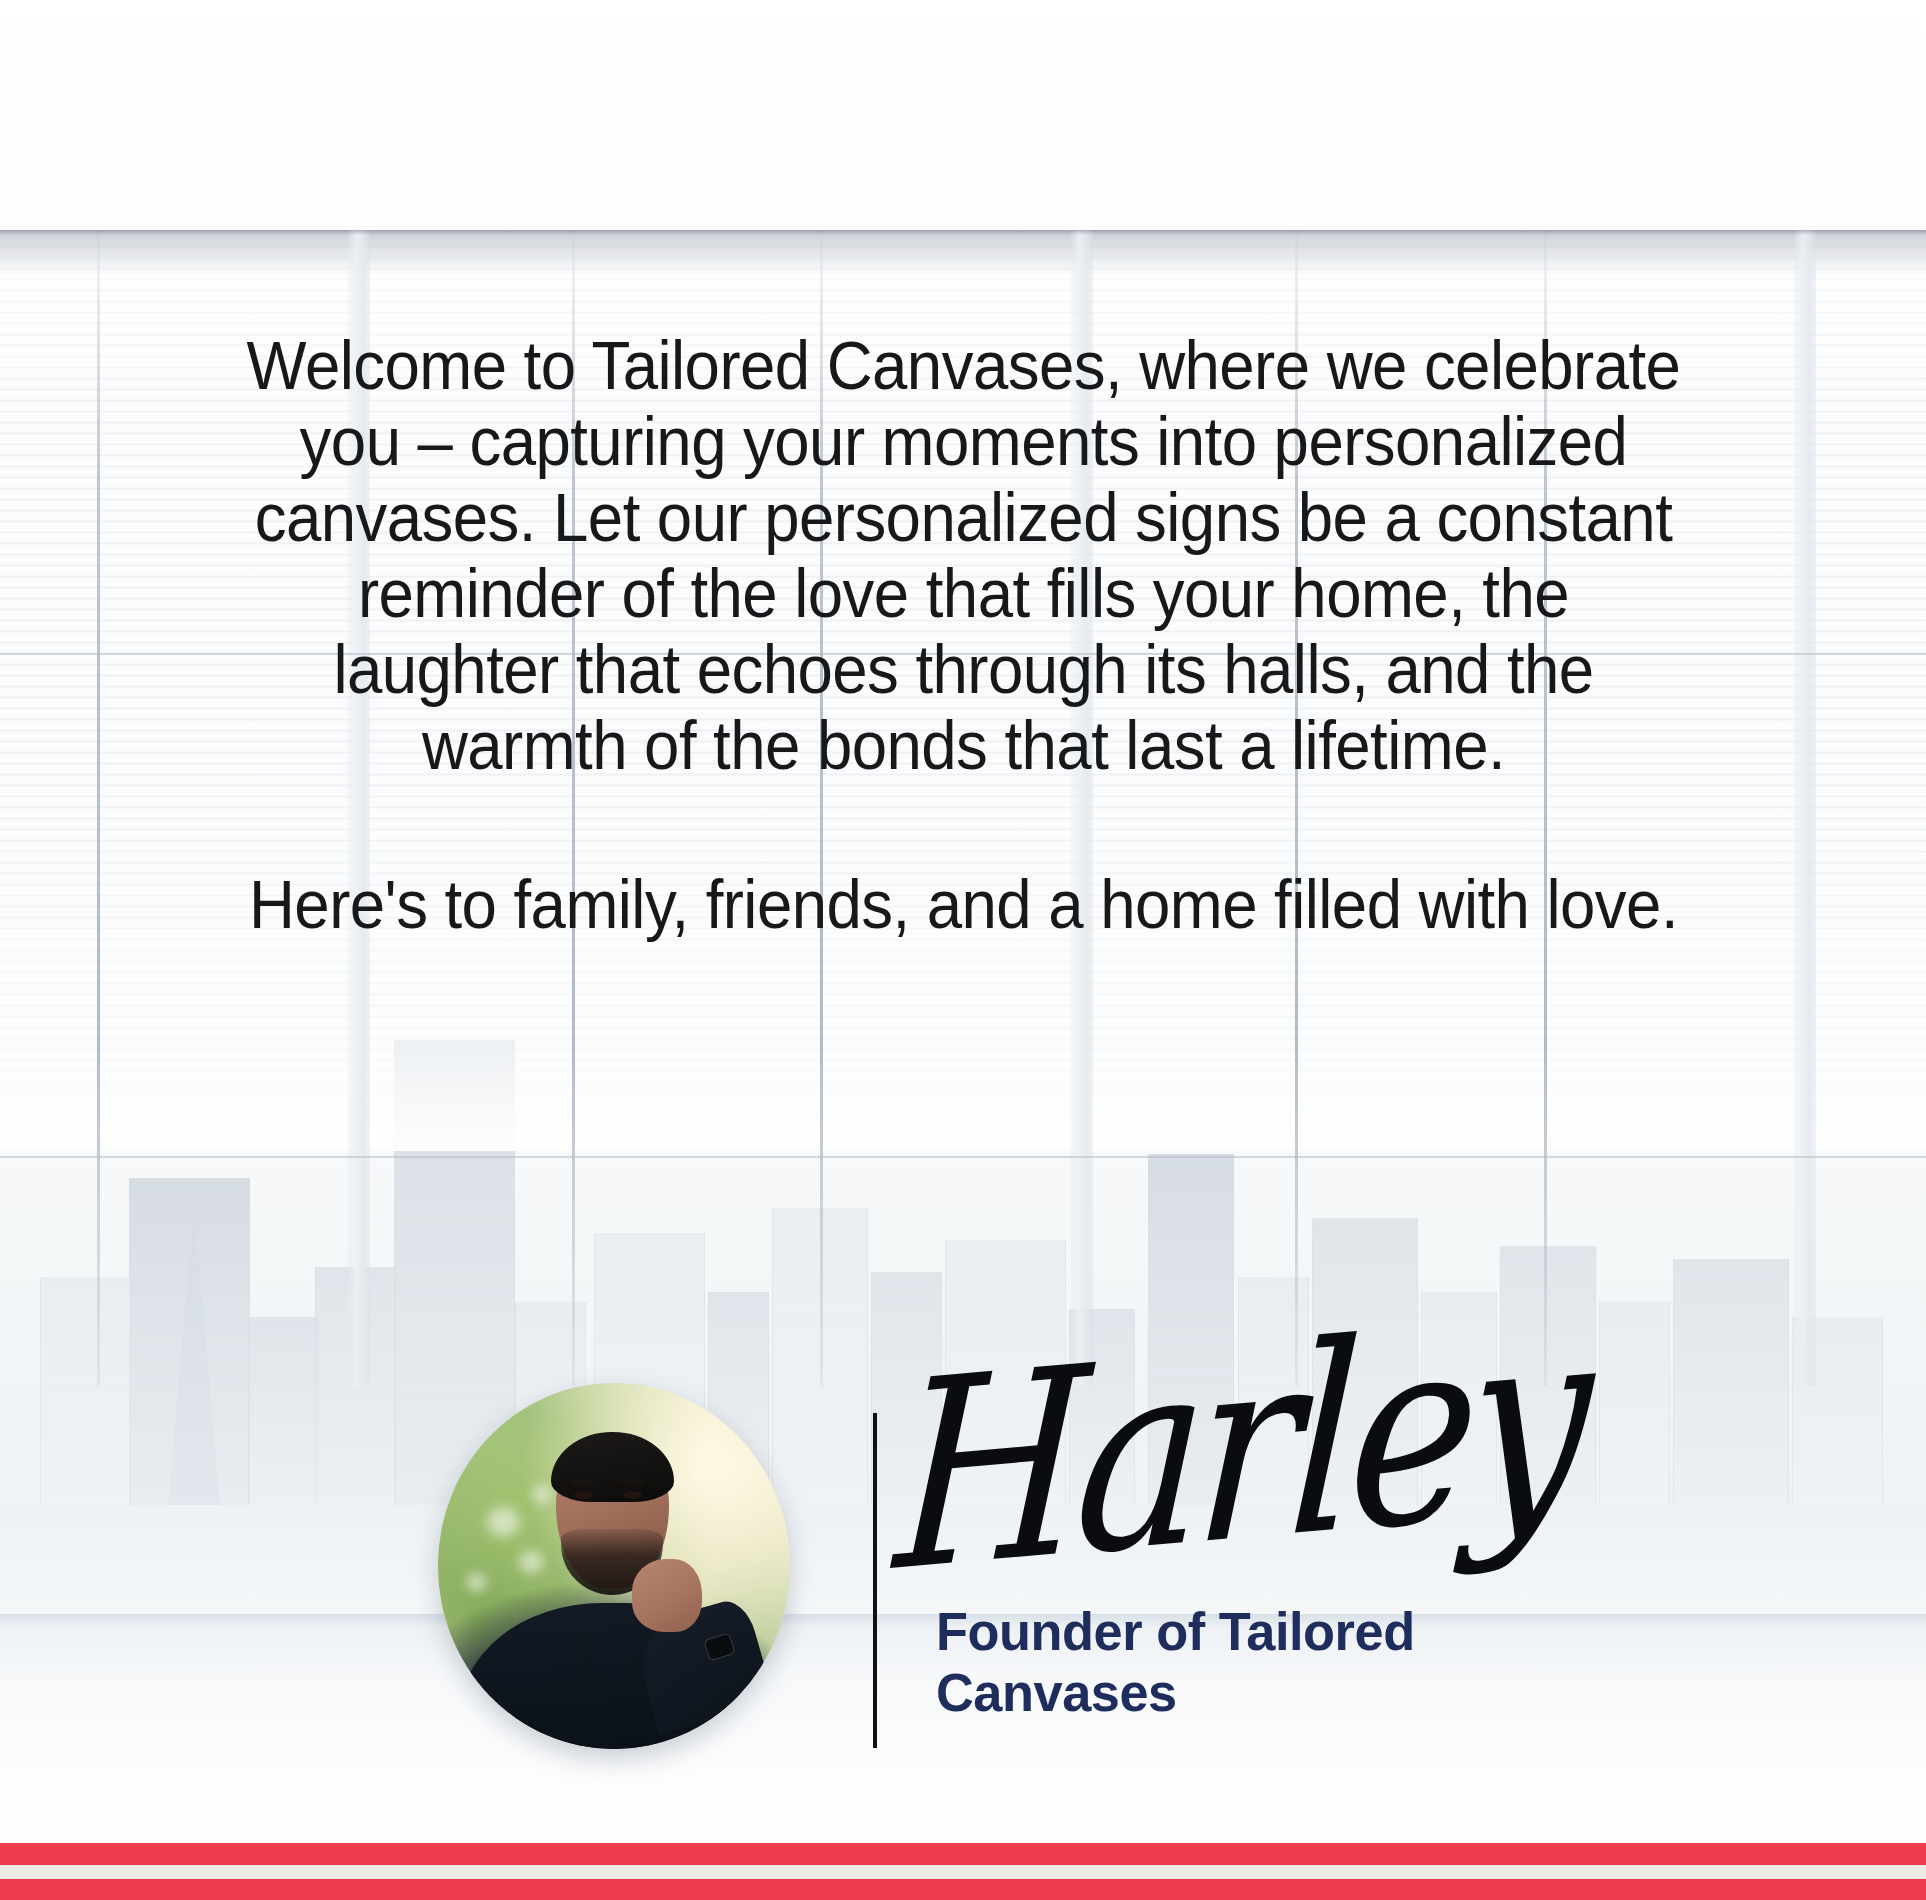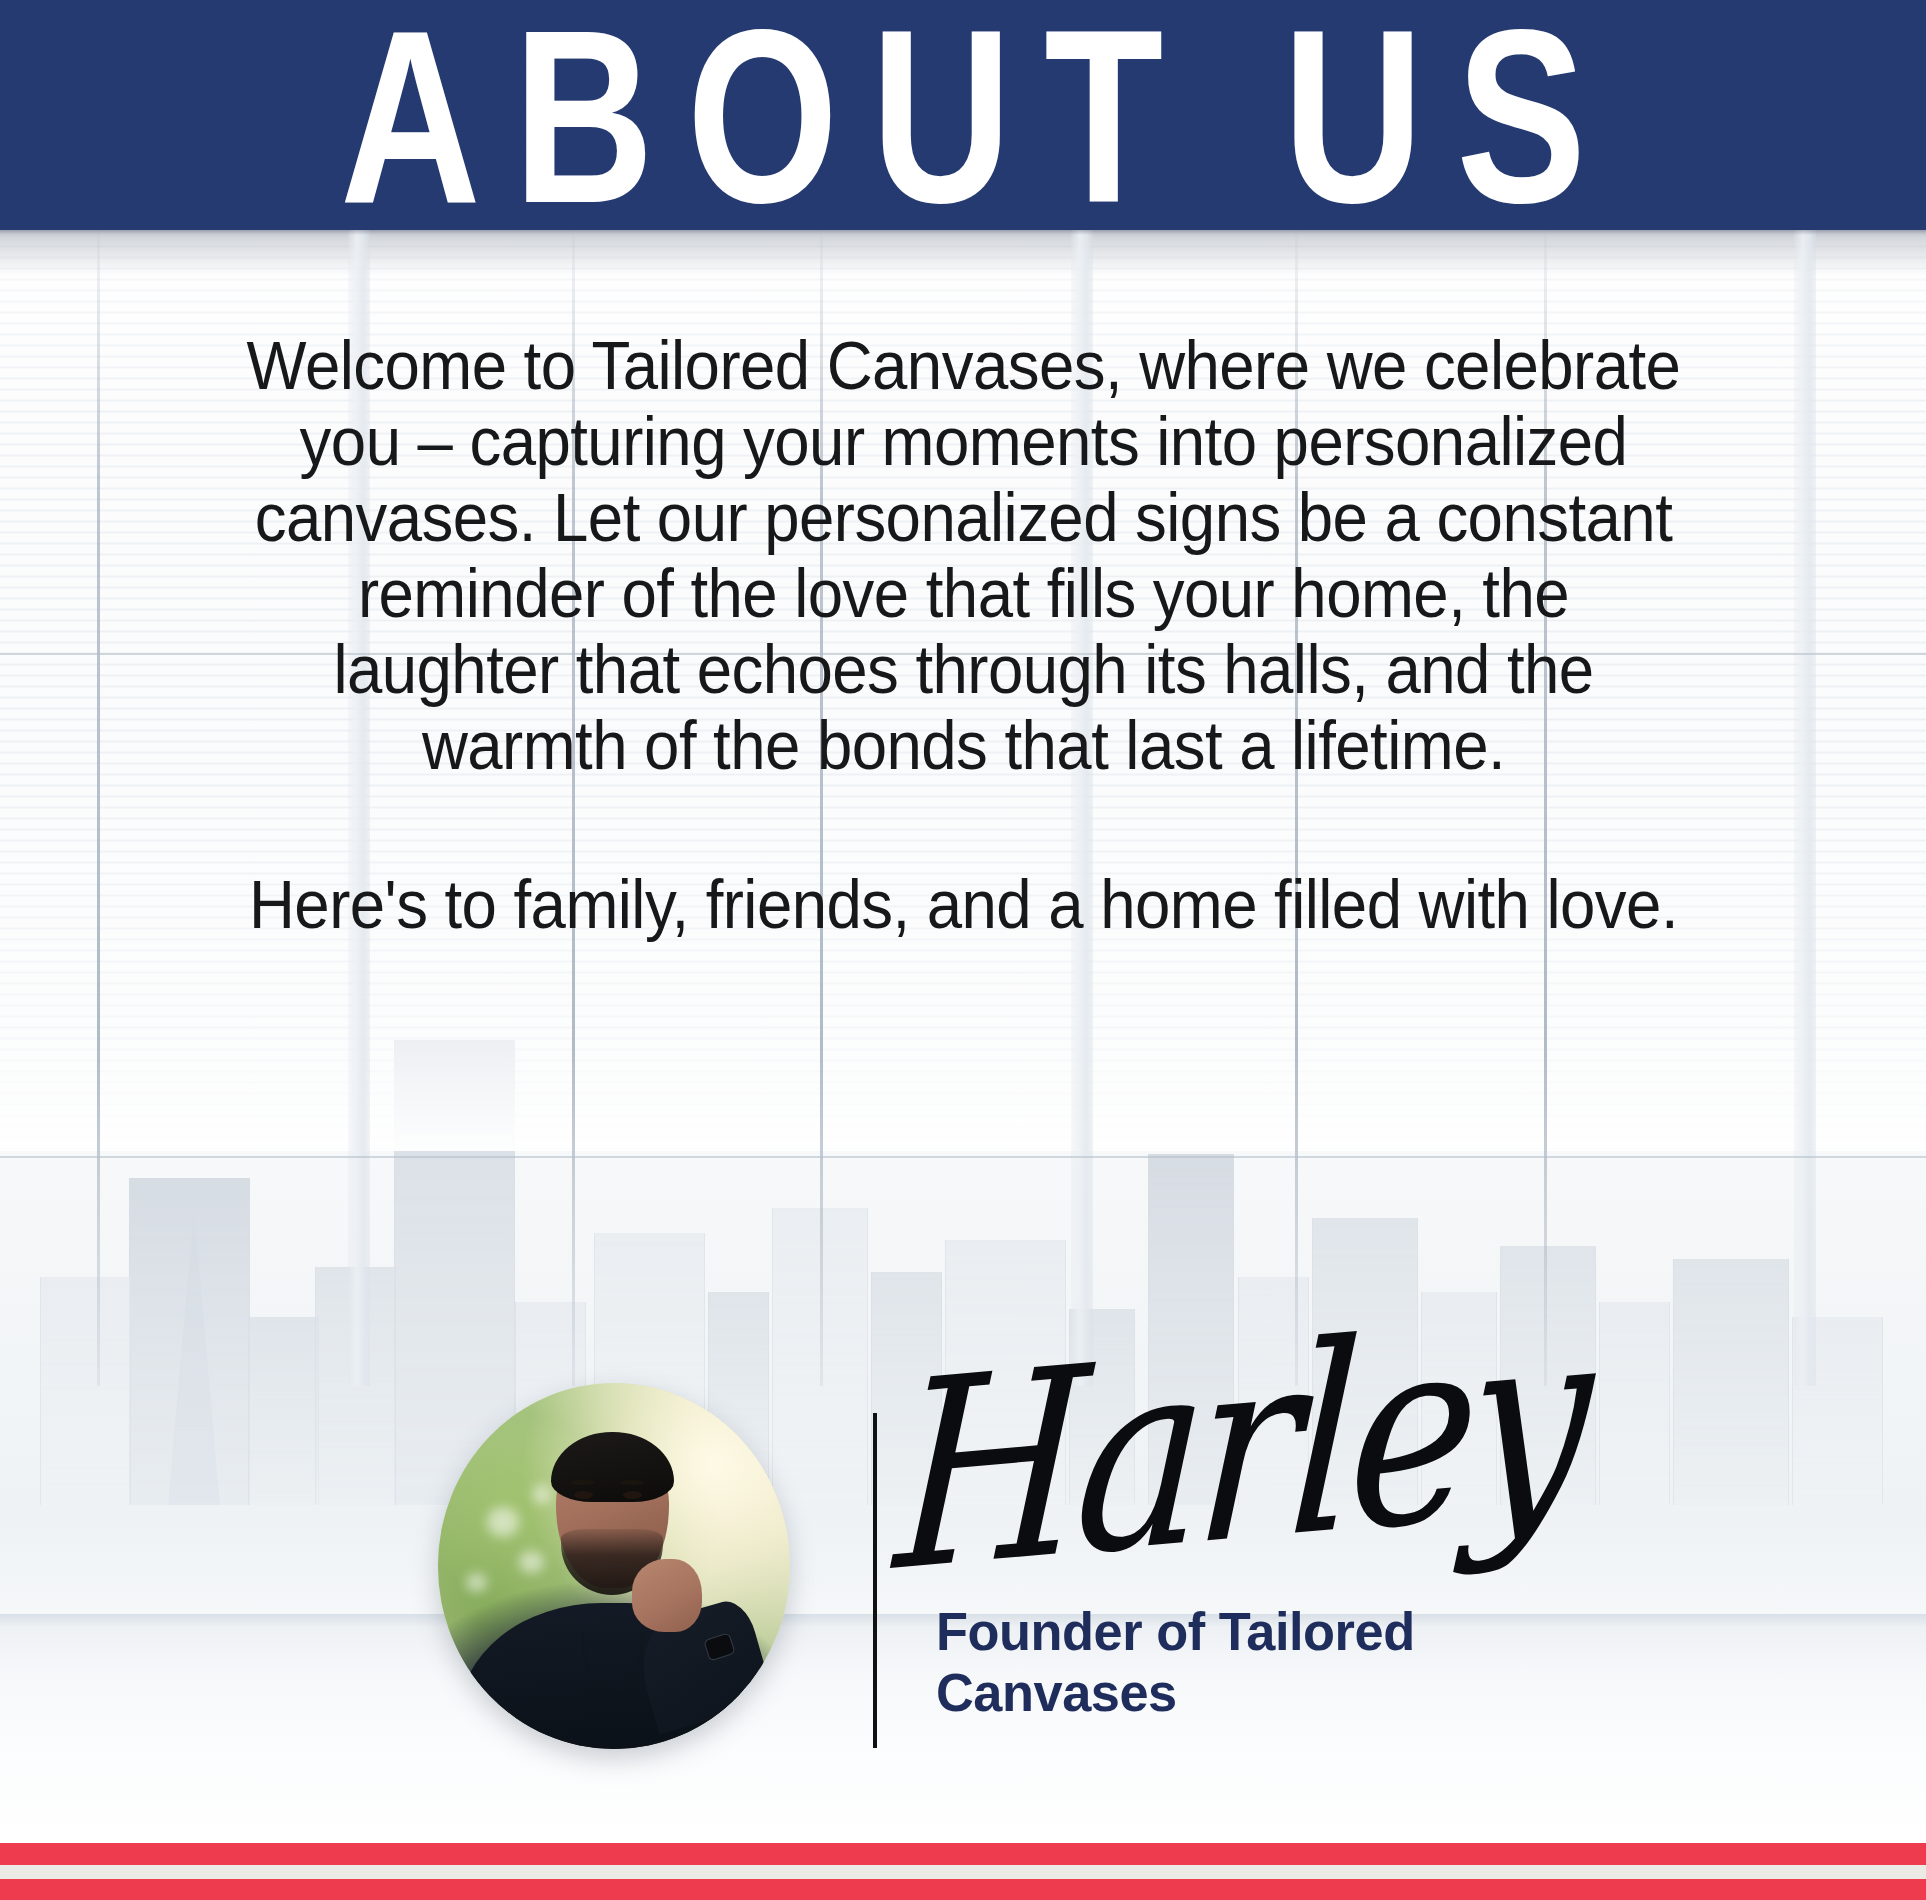--- a/index.html
+++ b/index.html
@@ -471,9 +471,6 @@
     <div class="floor"></div>
   </div>
 
-  <div class="header-band">
-    <div class="header-title">ABOUT US</div>
-  </div>
   <div class="header-underglow"></div>
 
   <div class="copy">

